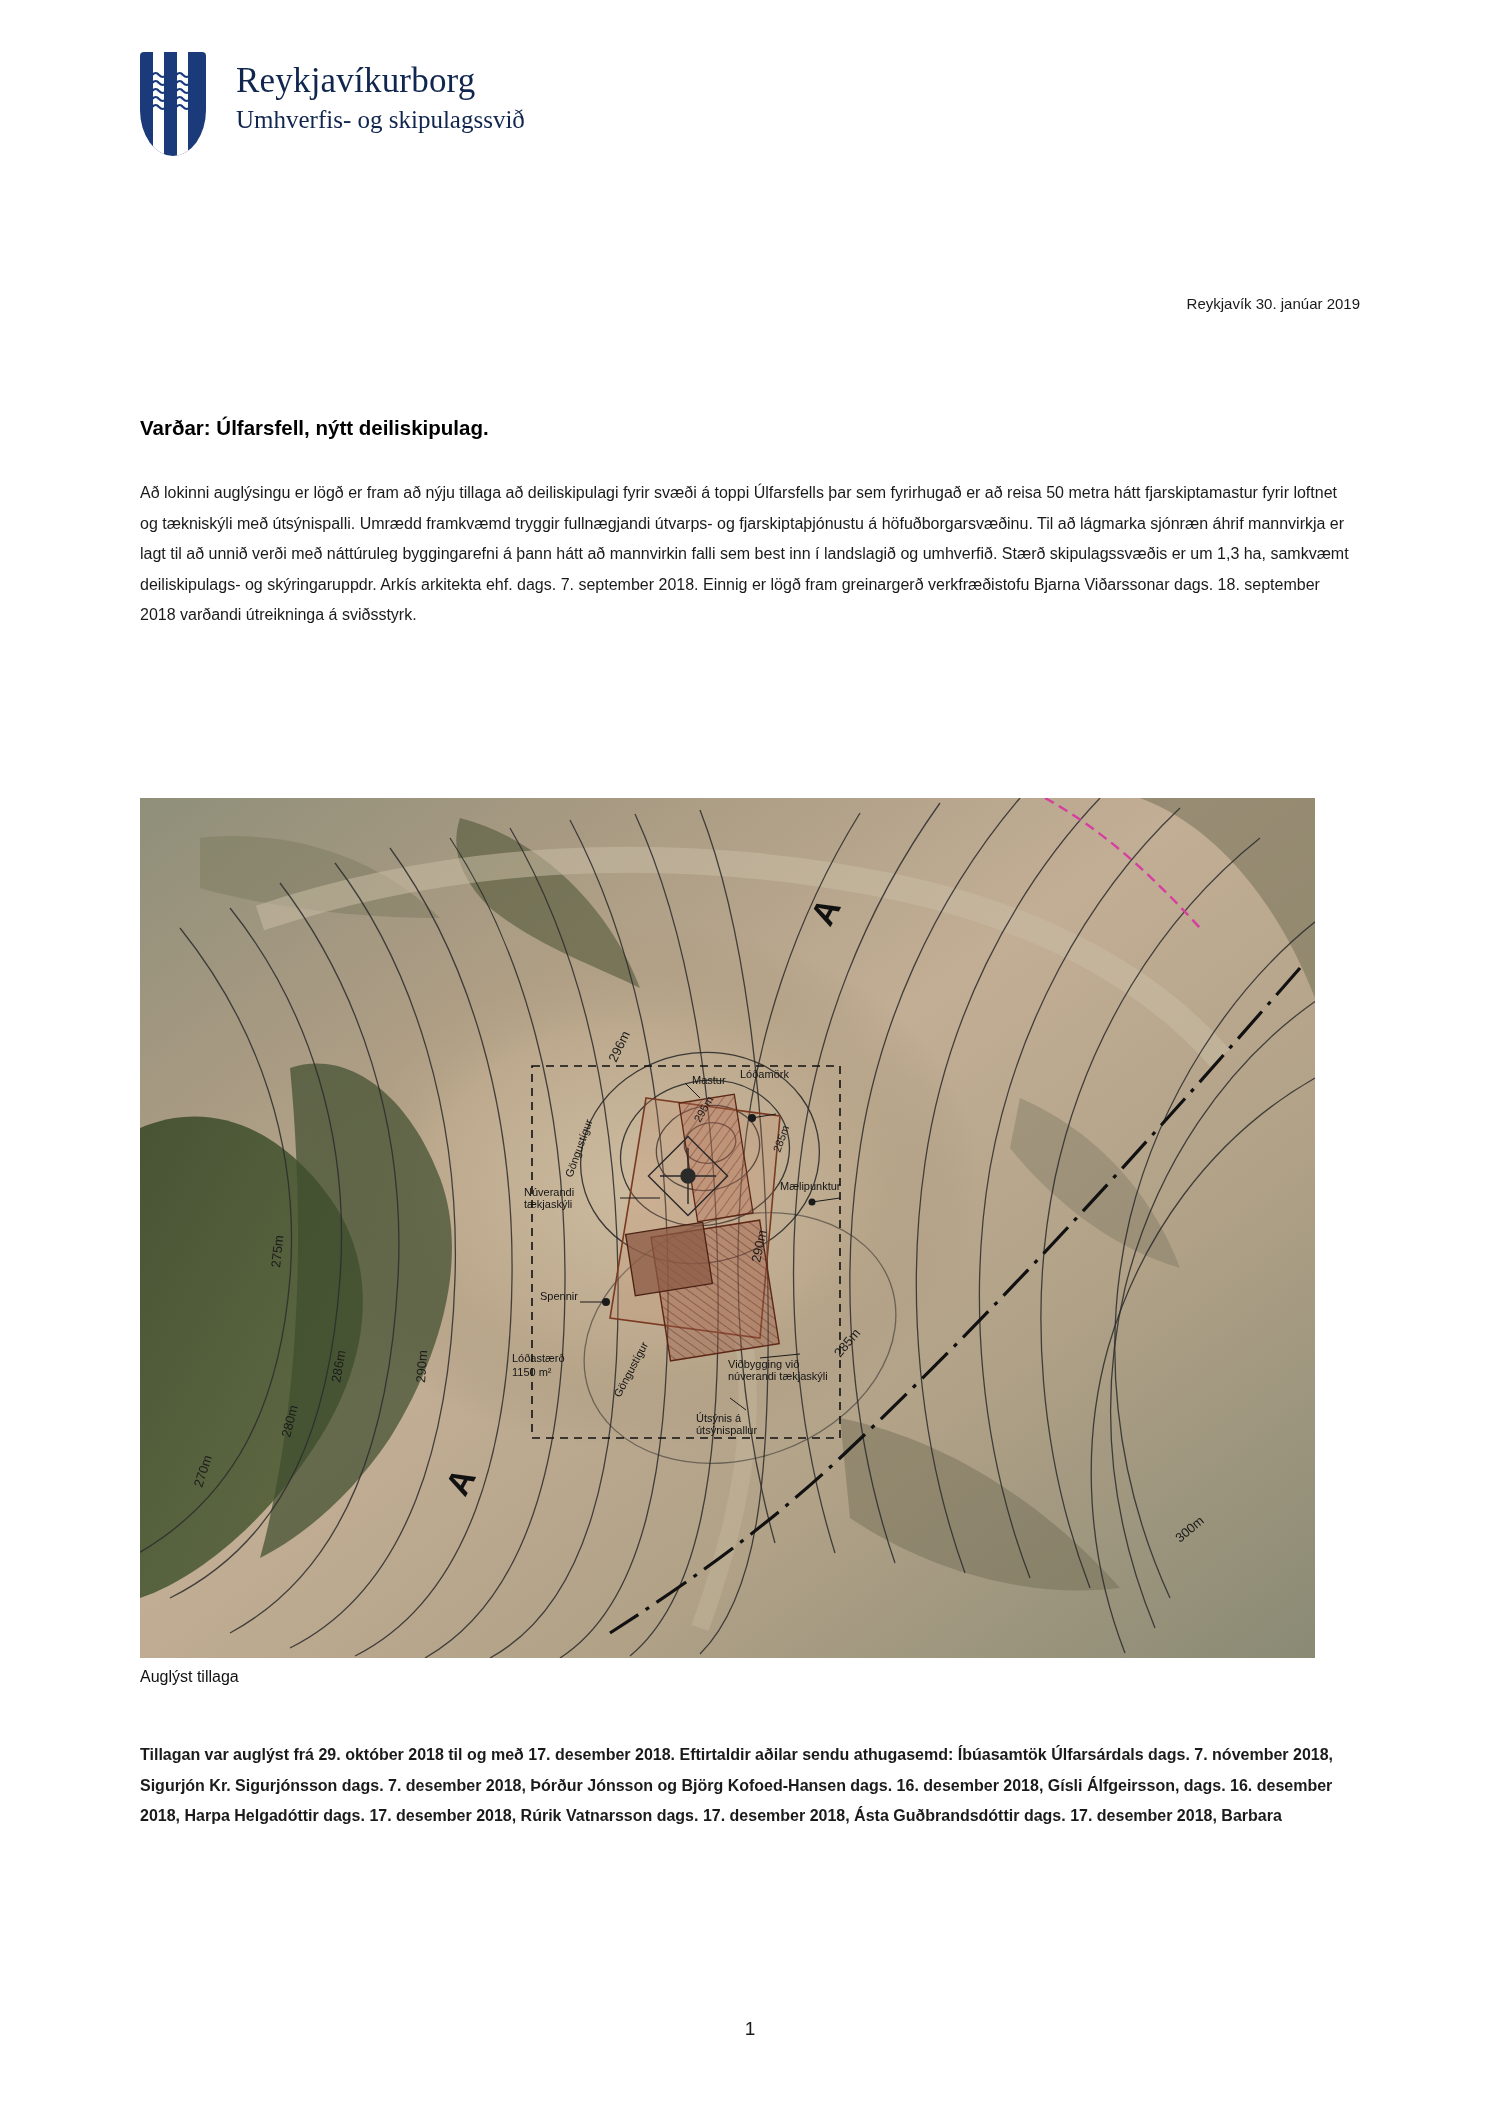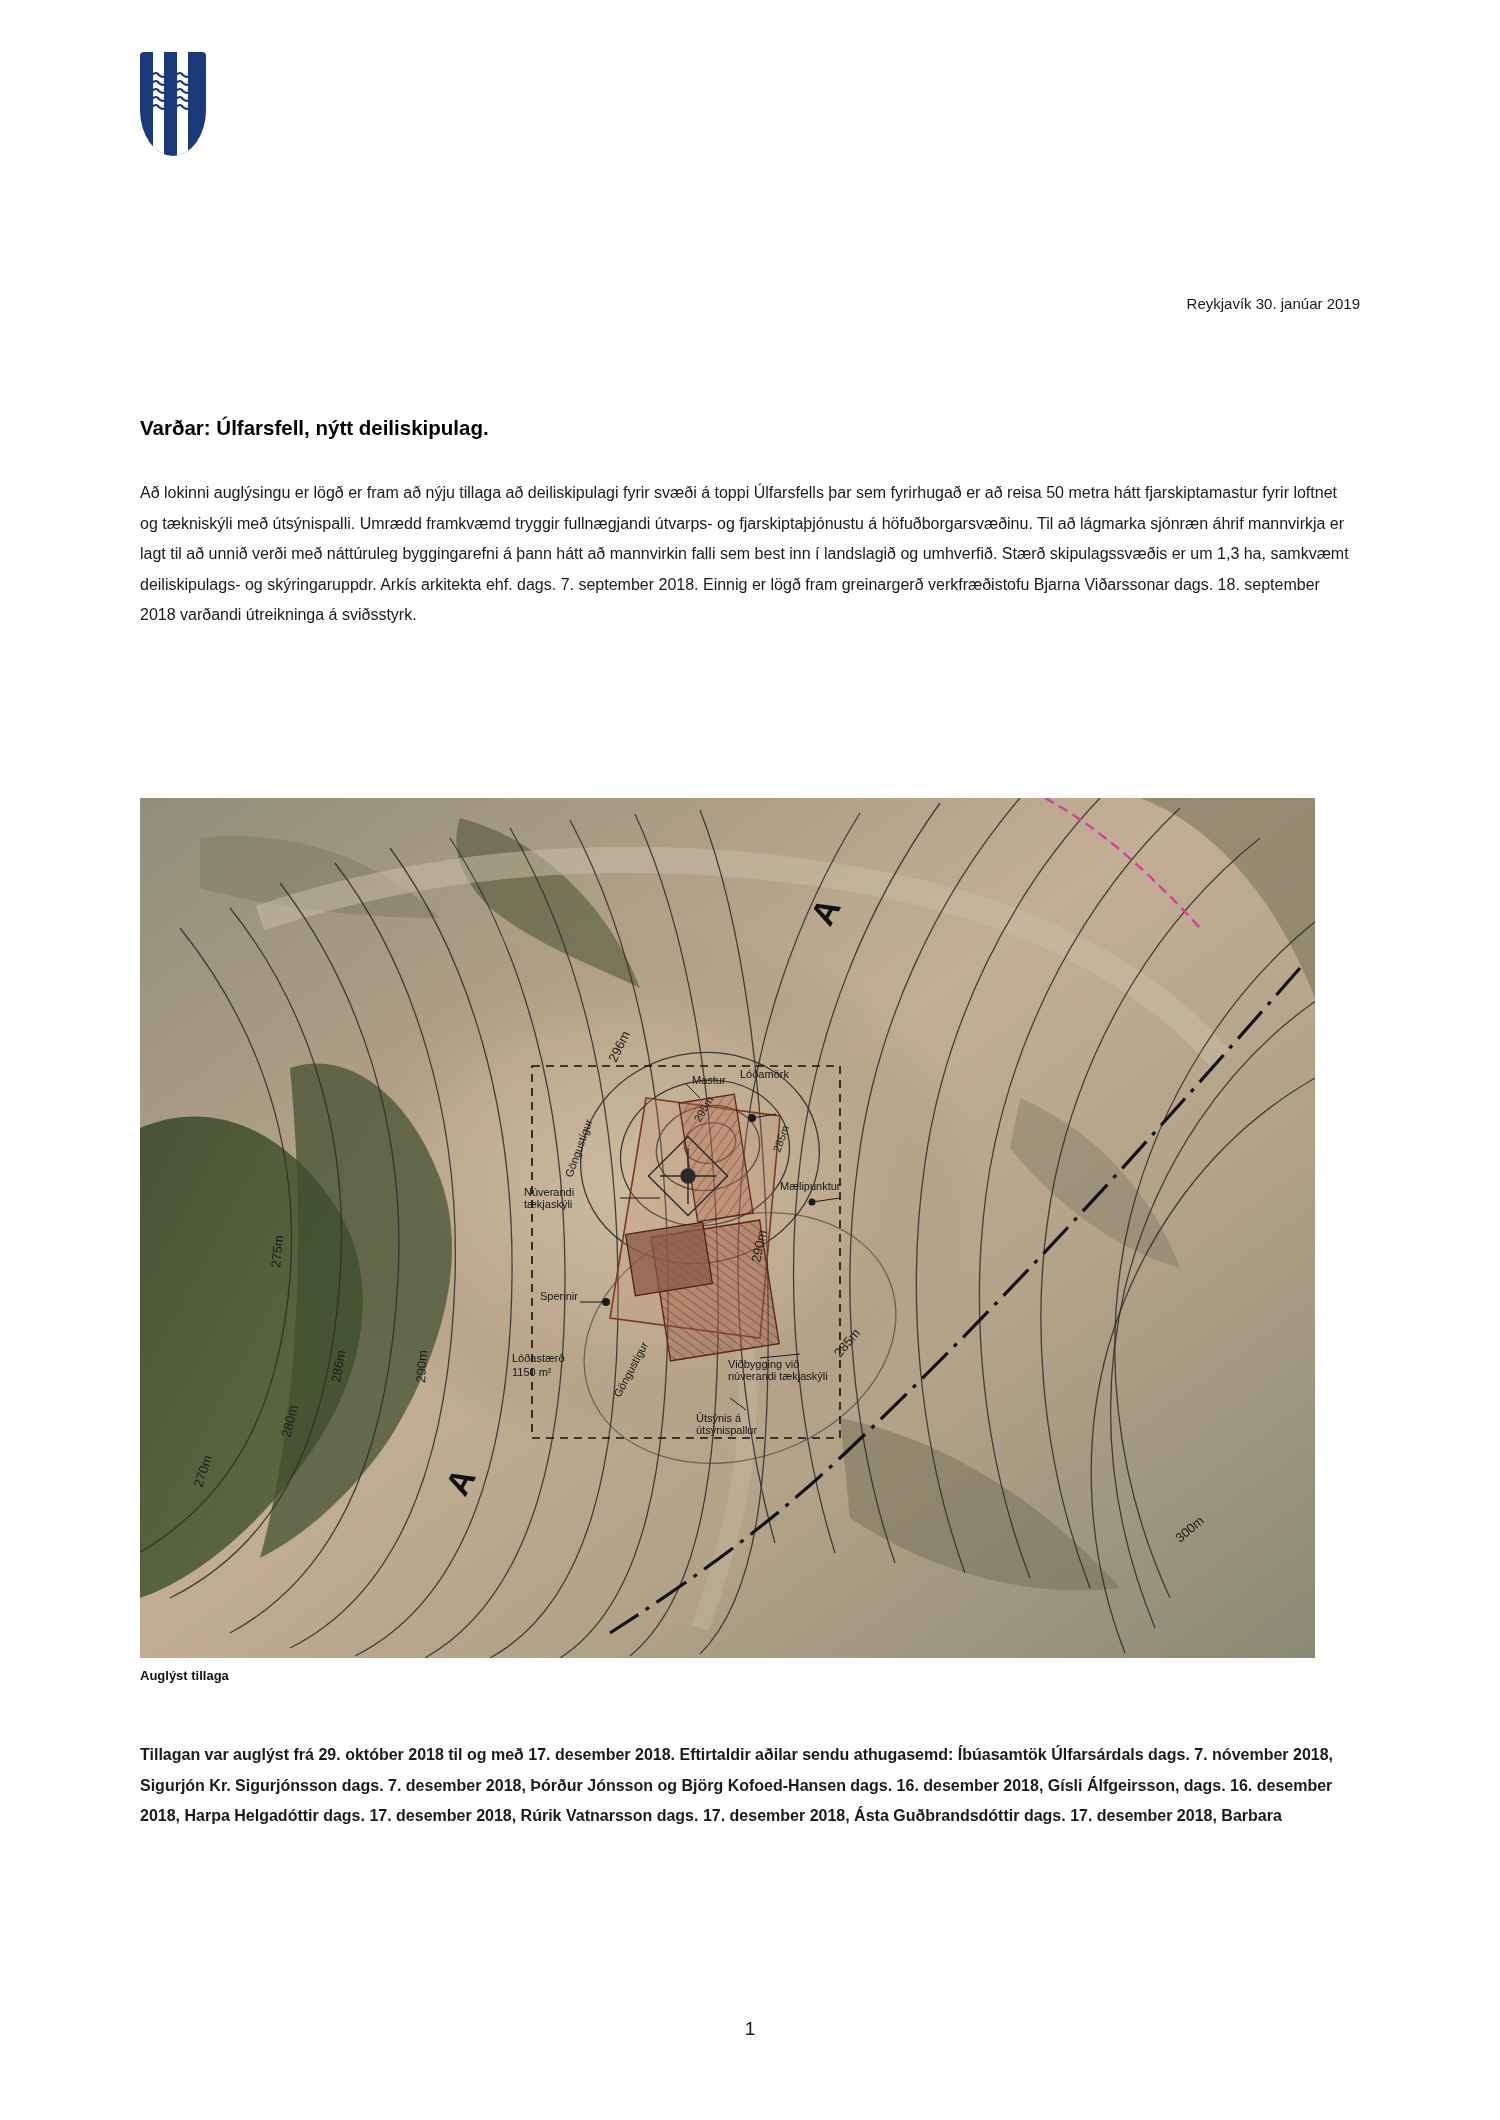--- a/index.html
+++ b/index.html
@@ -171,6 +171,10 @@
           </g>
         </svg>
       </div>
+    </div>
+    <div class="titles">
+      <div class="org-name">Reykjavíkurborg</div>
+      <div class="org-dept">Umhverfis- og skipulagssvið</div>
     </div>
   </div>
 

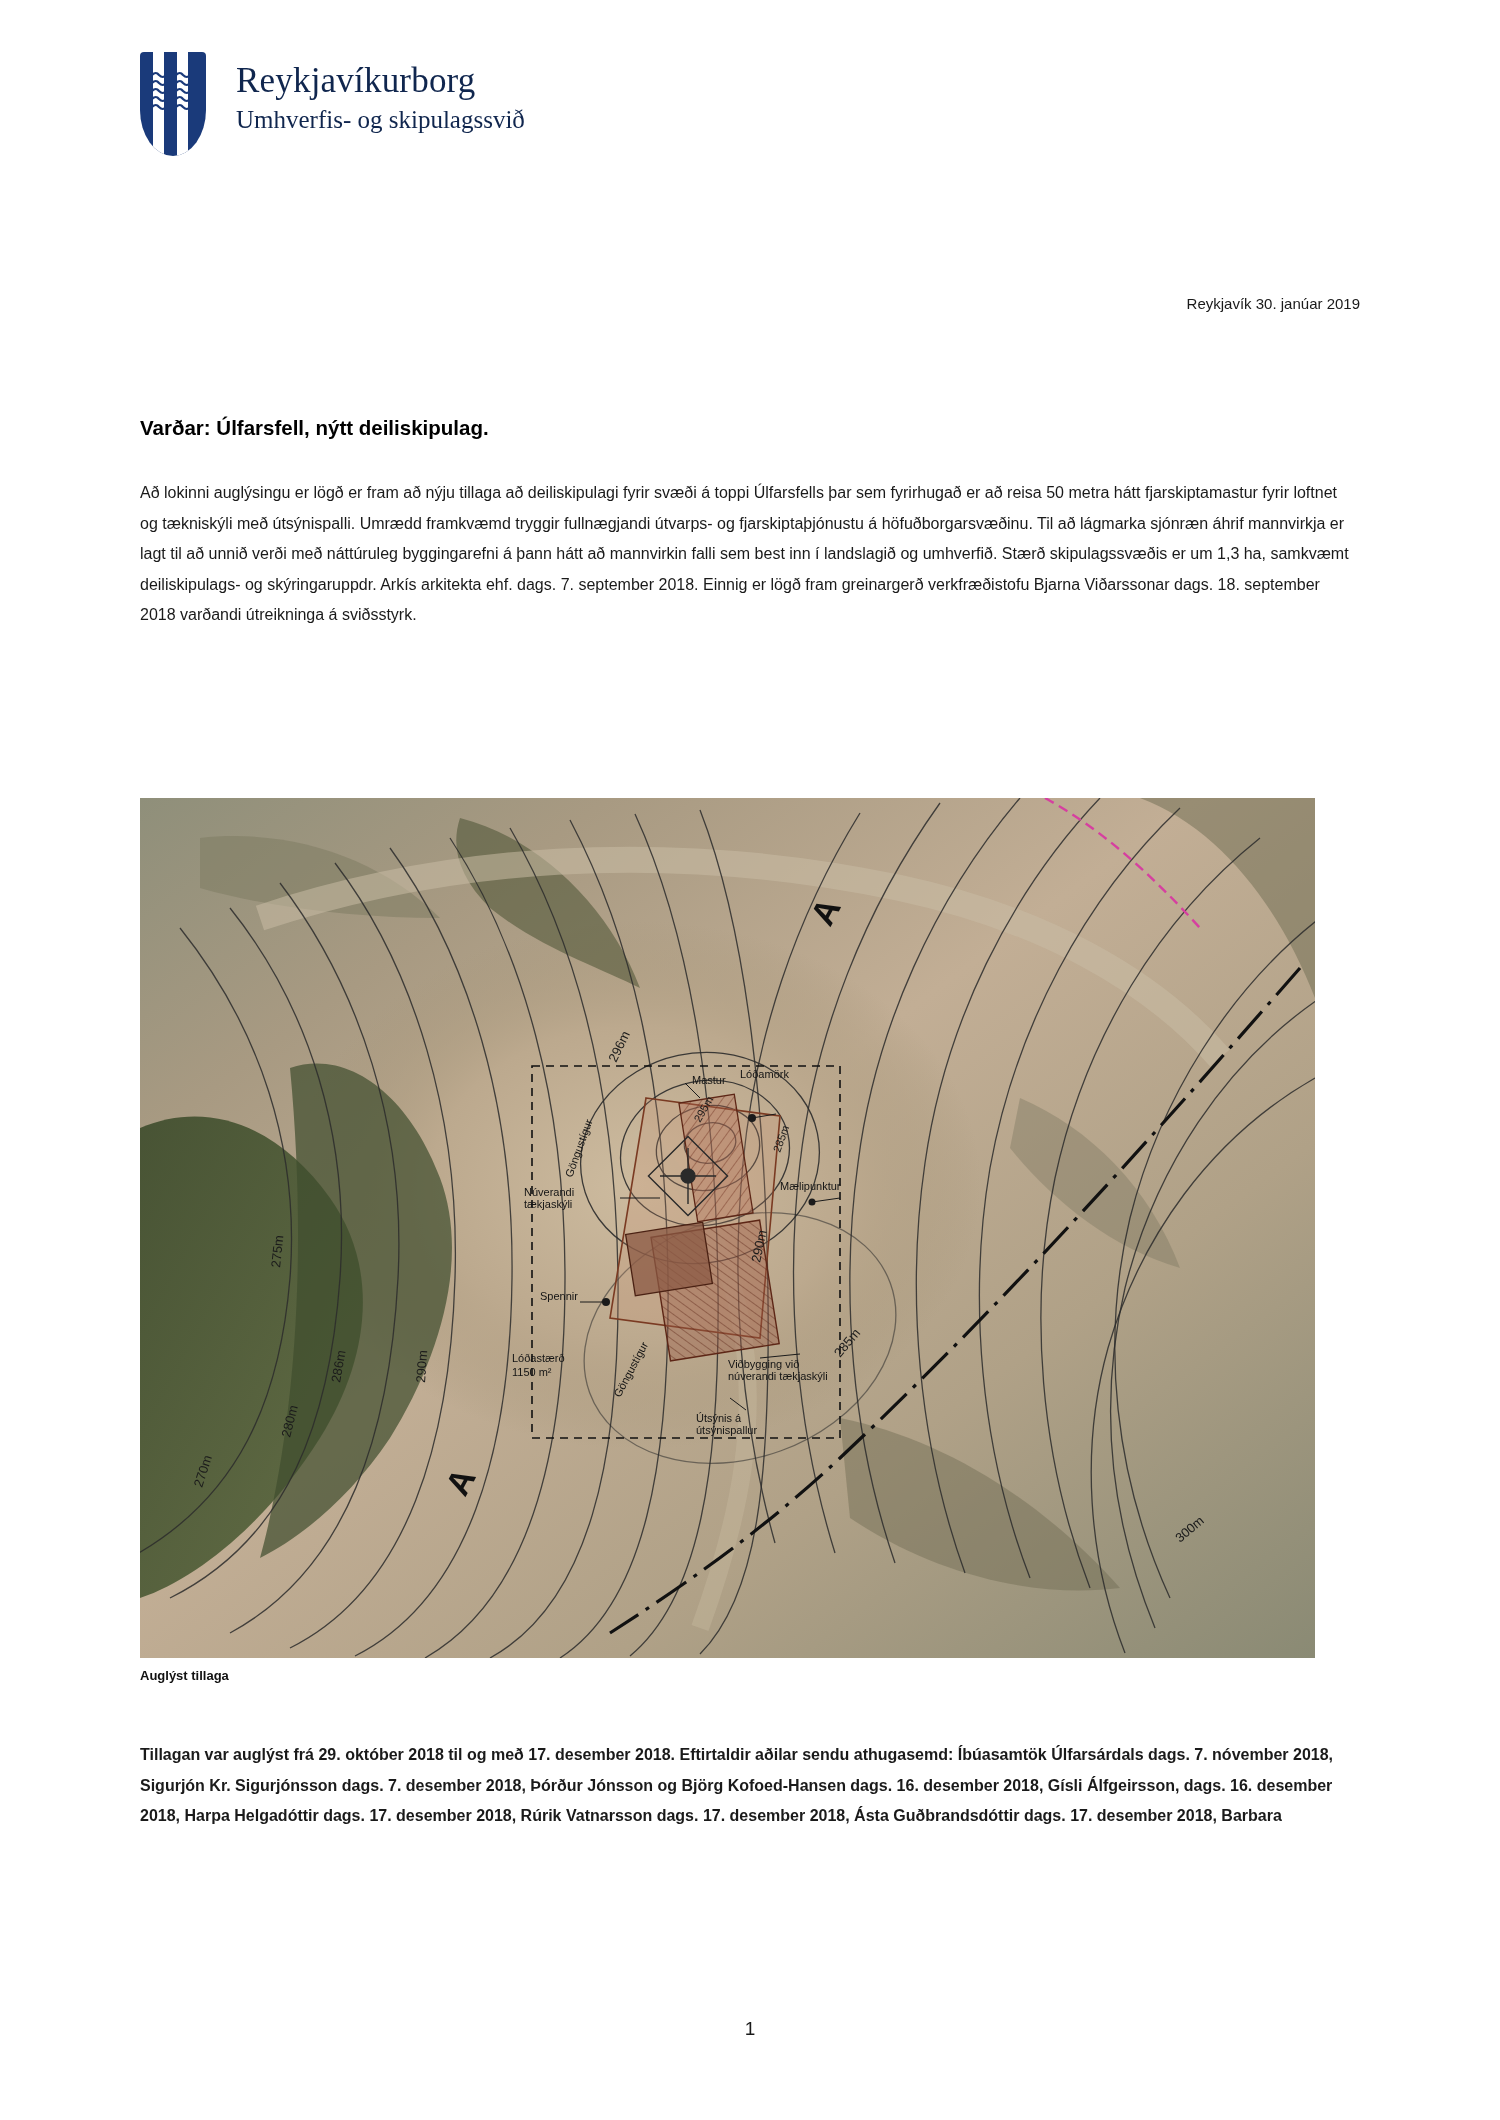--- a/index.html
+++ b/index.html
@@ -128,8 +128,8 @@
     position: absolute;
     left: 140px;
     top: 1668px;
-    font-size: 13px;
-    font-weight: bold;
+    font-size: 16px;
+    font-weight: normal;
     color: #111;
   }
 

